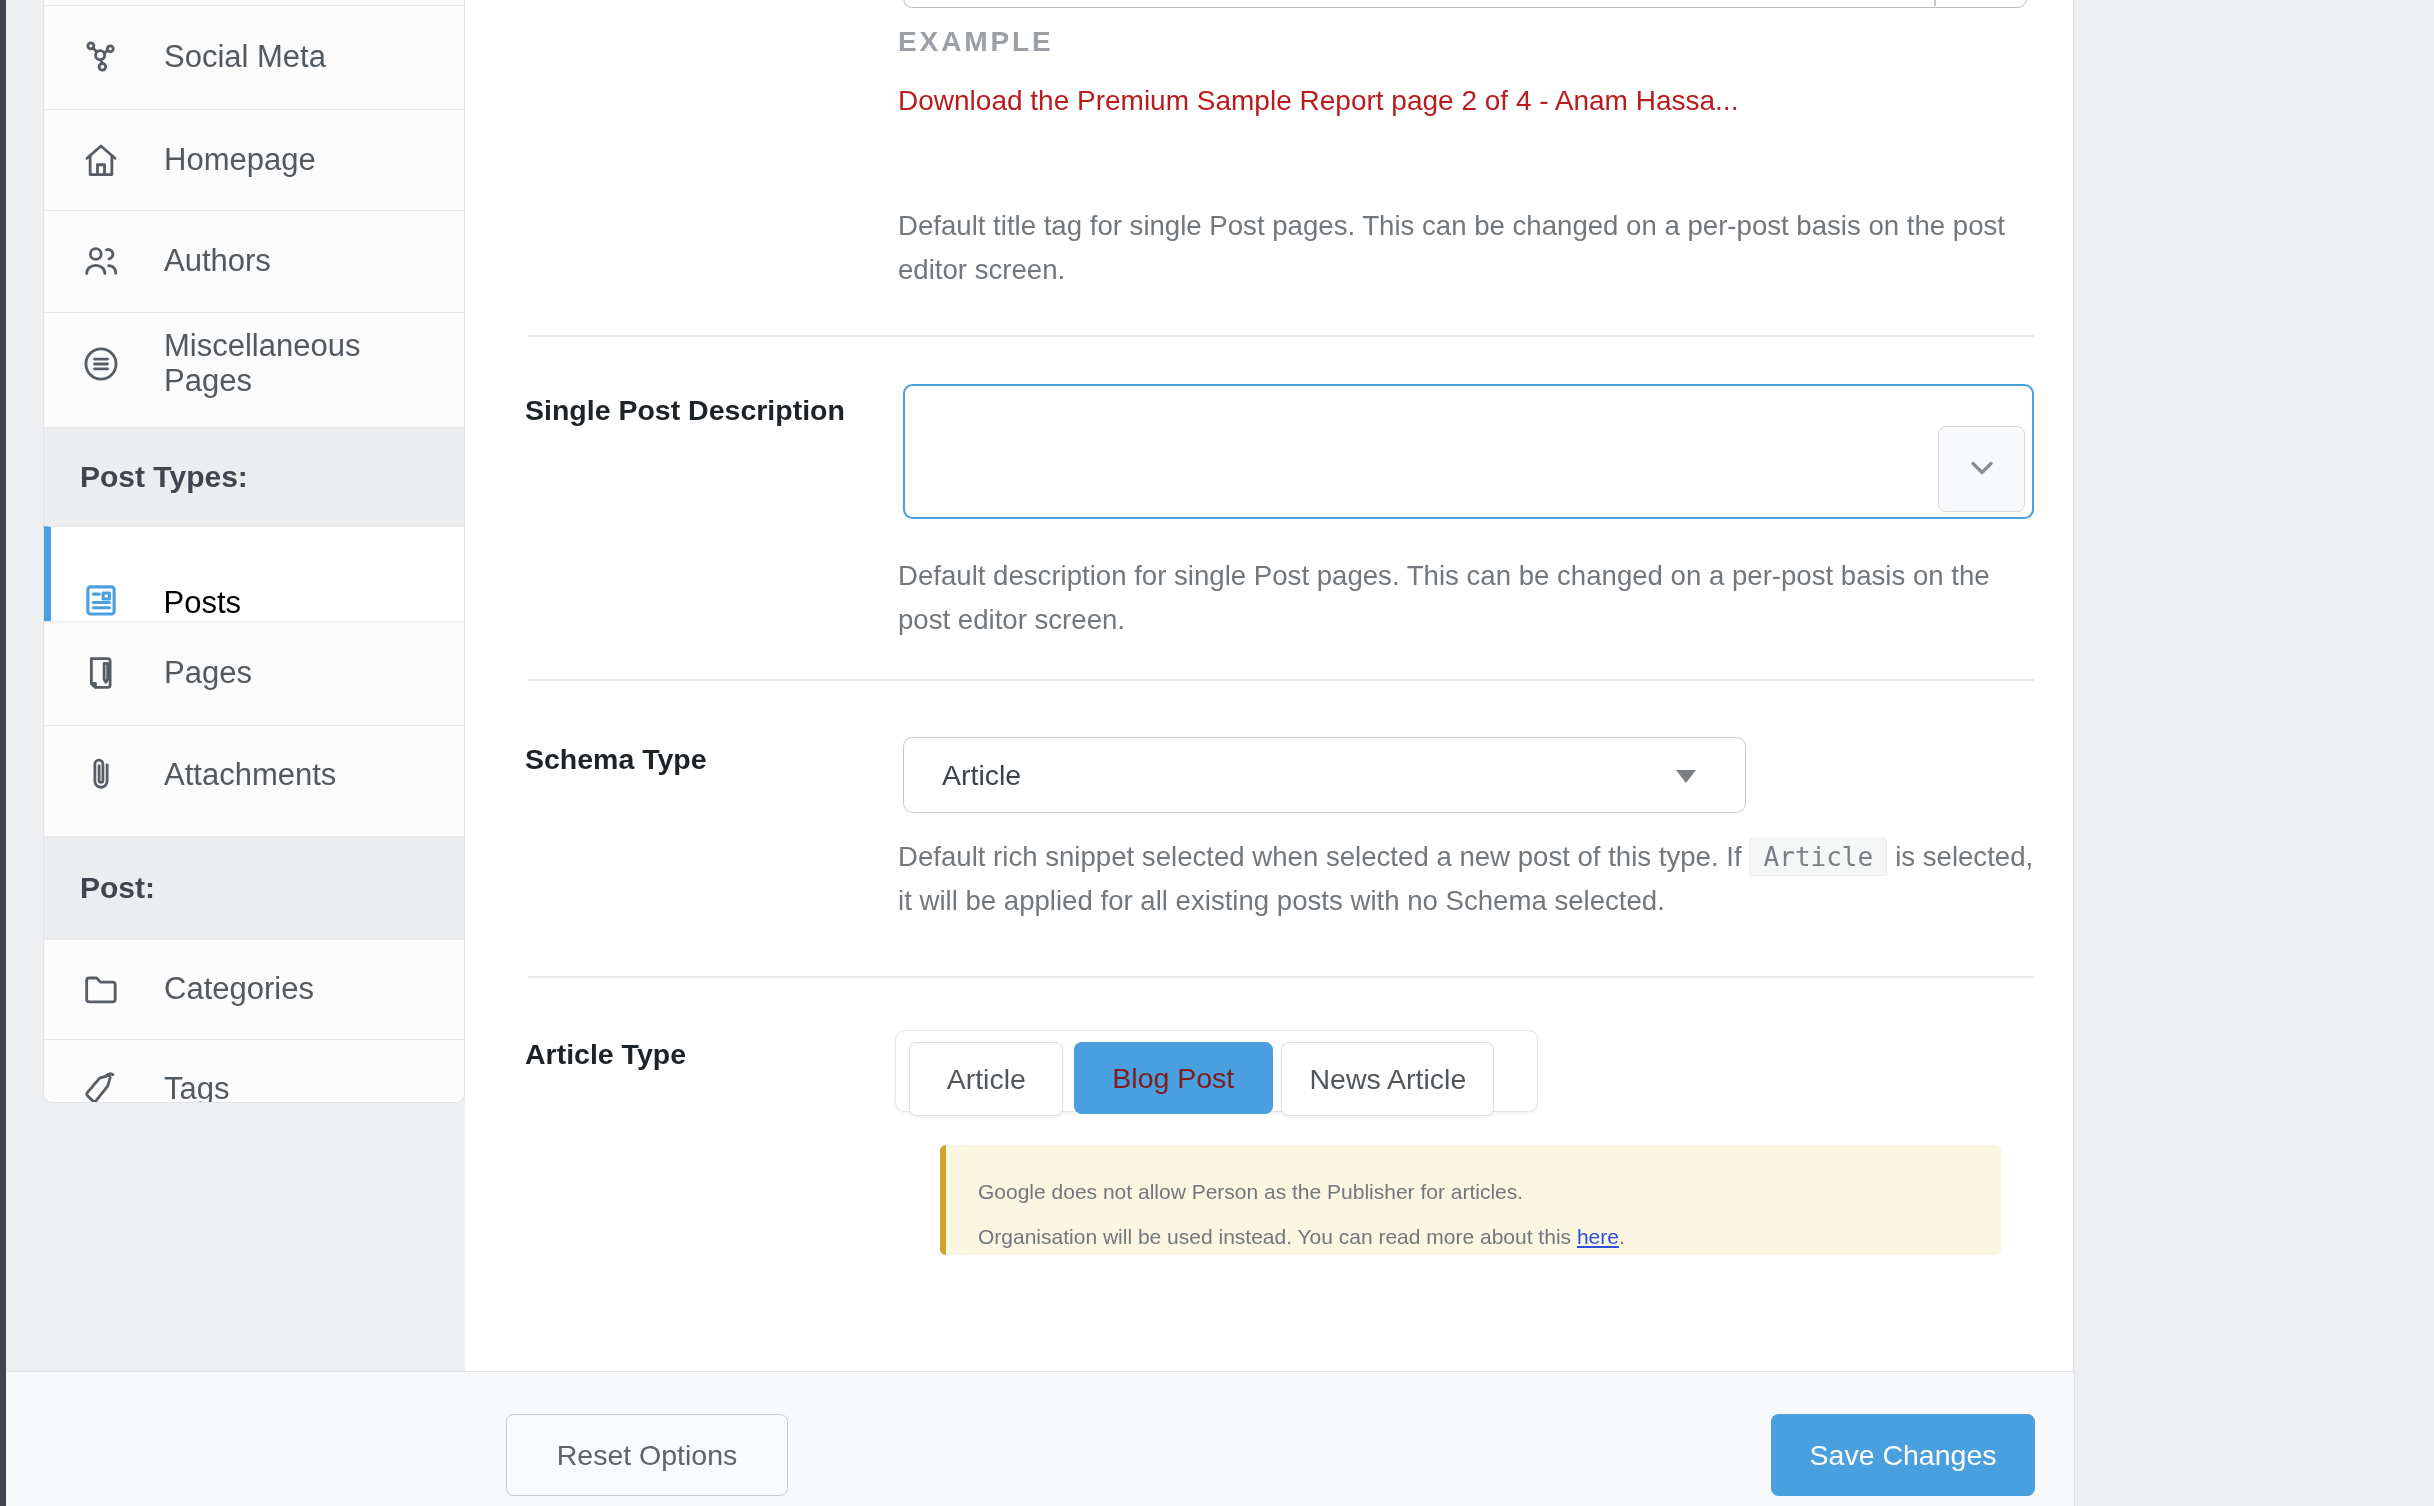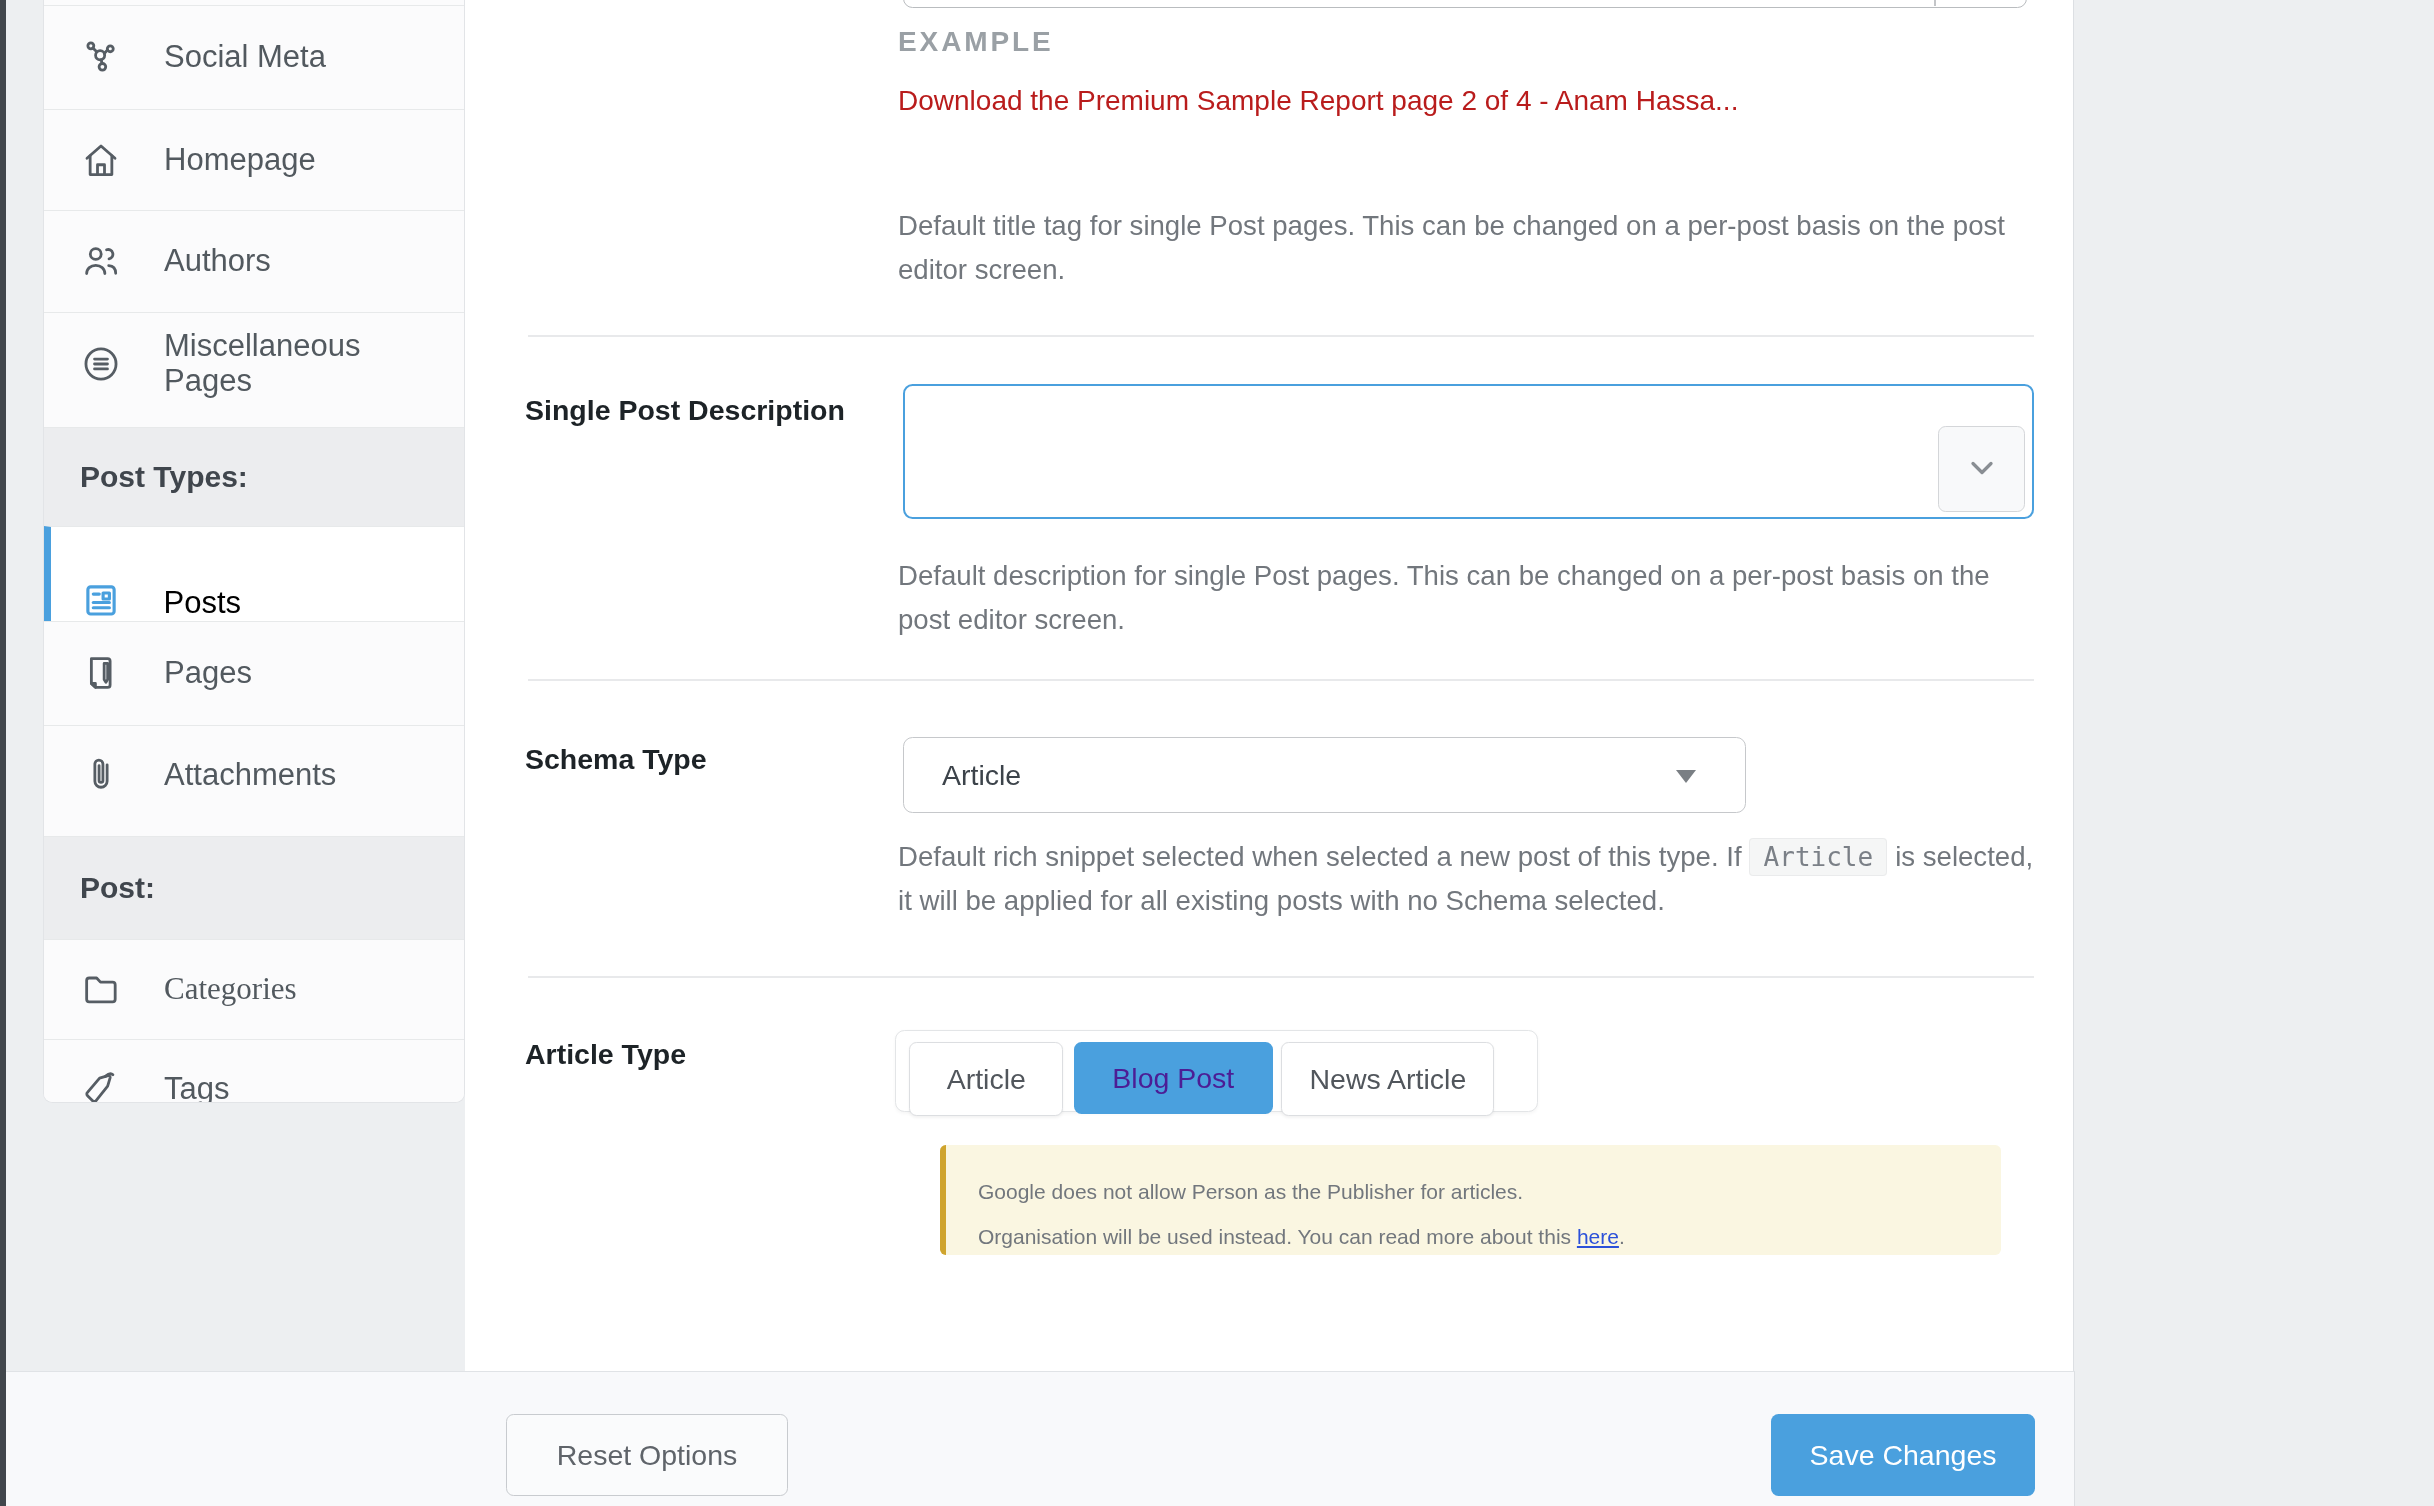--- a/index.html
+++ b/index.html
@@ -207,7 +207,7 @@
     <div class="srow srow-header" style="height:102px;flex:0 0 102px;">
       <span>Post:</span>
     </div>
-    <div class="srow" style="height:99px;flex:0 0 99px;font-family:Liberation Serif, serif;">
+    <div class="srow" style="height:99px;flex:0 0 99px;">
       <span class="ic">
         <svg viewBox="0 0 24 24">
             <path d="M3.8 7.2 a1.5 1.5 0 0 1 1.5-1.5 h4.2 l2.2 2.4 h6.9 a1.5 1.5 0 0 1 1.5 1.5 v8.2 a1.5 1.5 0 0 1 -1.5 1.5 H5.3 a1.5 1.5 0 0 1 -1.5 -1.5 z"></path>

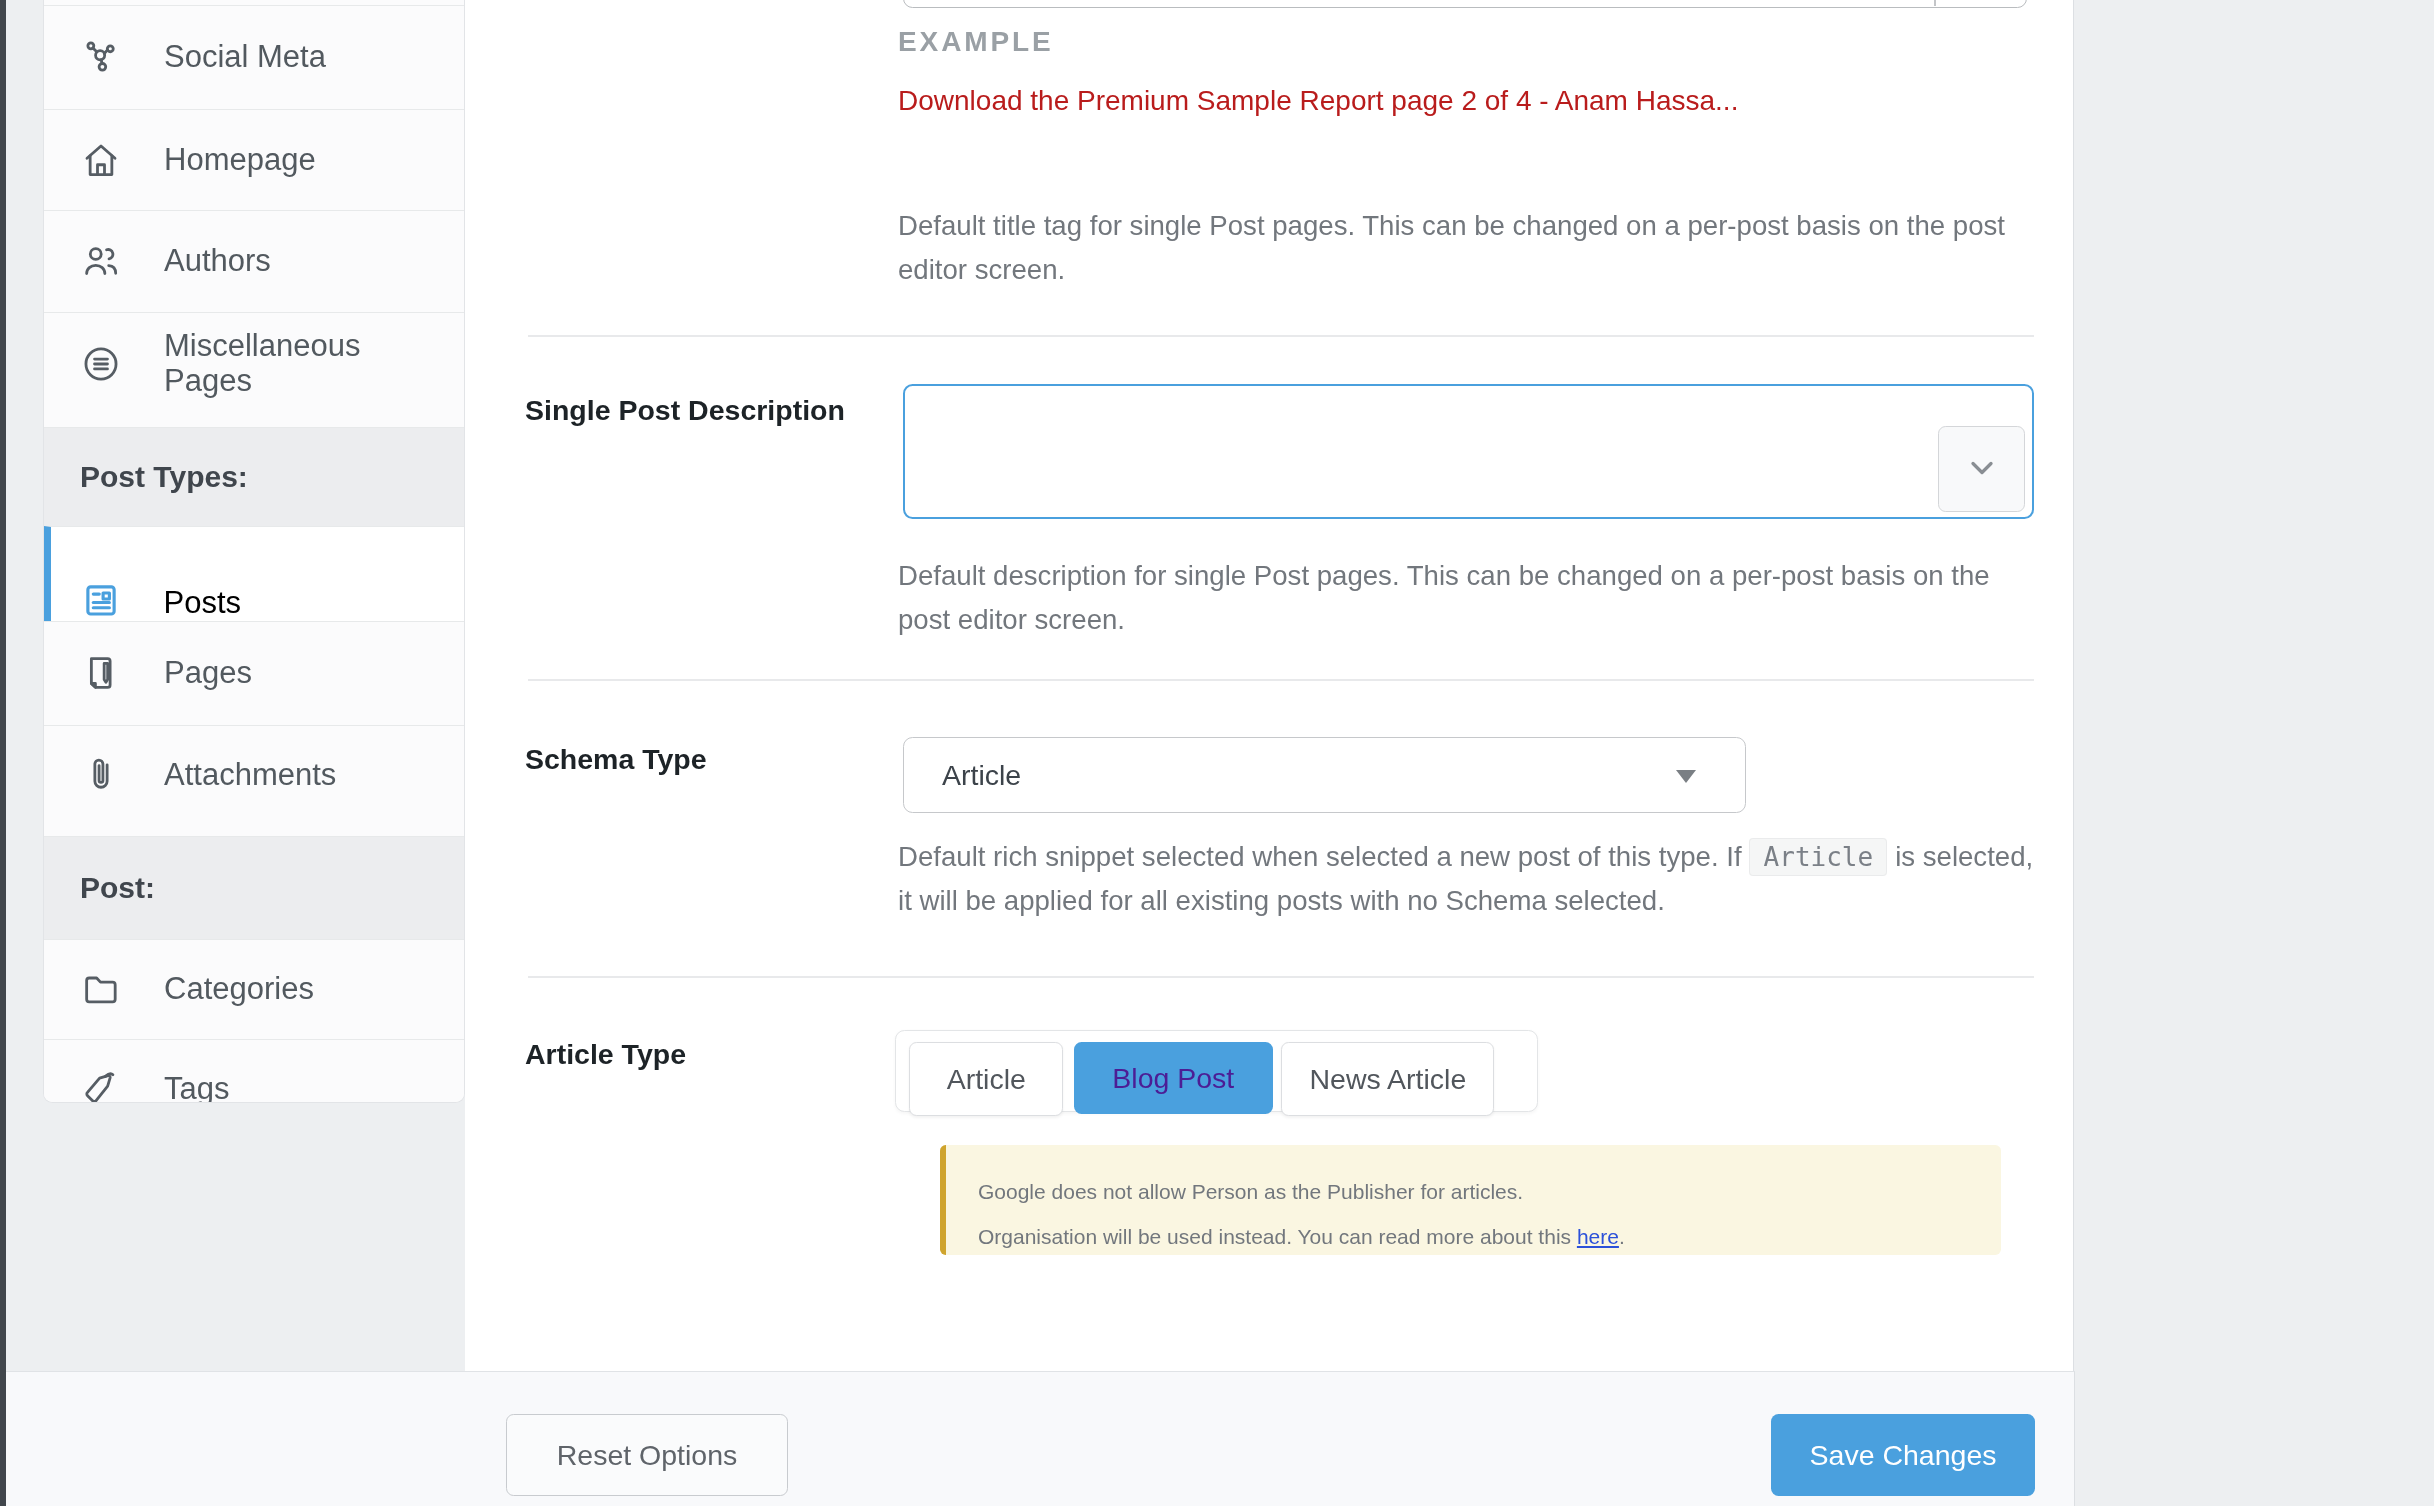--- a/index.html
+++ b/index.html
@@ -52,7 +52,7 @@
   .btn-group{left:895px;top:1030px;width:643px;height:82px;background:#fff;border:1.9px solid #e3e5e7;border-radius:9.5px;box-shadow:0 1.9px 3.8px rgba(0,0,0,0.04);display:flex;padding-left:13.3px;}
   .seg-btn{margin-top:11.4px;height:72px;border-radius:7.6px;display:flex;align-items:center;justify-content:center;font-size:28.5px;cursor:pointer;}
   .seg-white{background:#fff;border:1.9px solid #dcdee1;color:#51565c;box-shadow:0 1.9px 2.9px rgba(0,0,0,0.05);}
-  .seg-blue{background:#4aa0de;color:#4c1d95;border:none;}
+  .seg-blue{background:#4aa0de;color:#7f1d1d;border:none;}
 
   
   .notice{left:940px;top:1145px;width:1061px;height:110px;background:#faf6e1;border-left:6.7px solid #cfa42e;border-radius:5.7px;padding:24px 0 0 32px;font-size:21px;line-height:45px;color:#72777d;}

